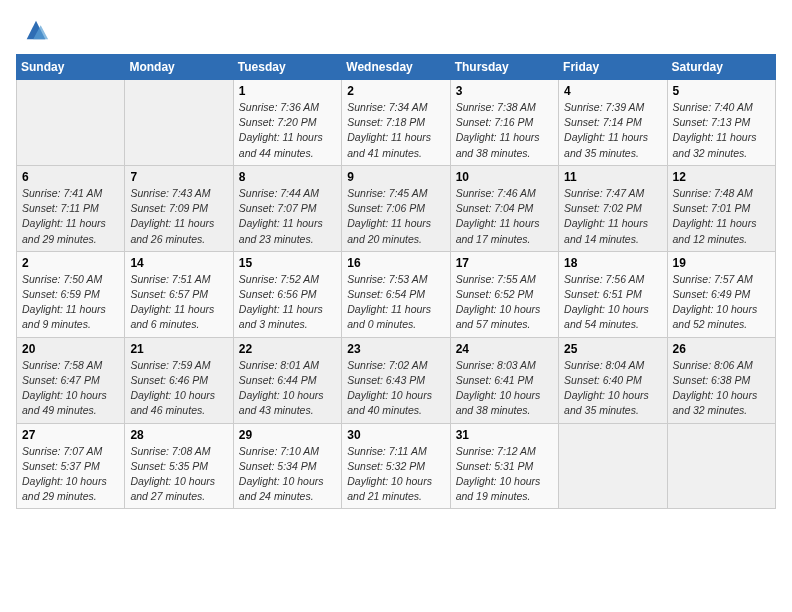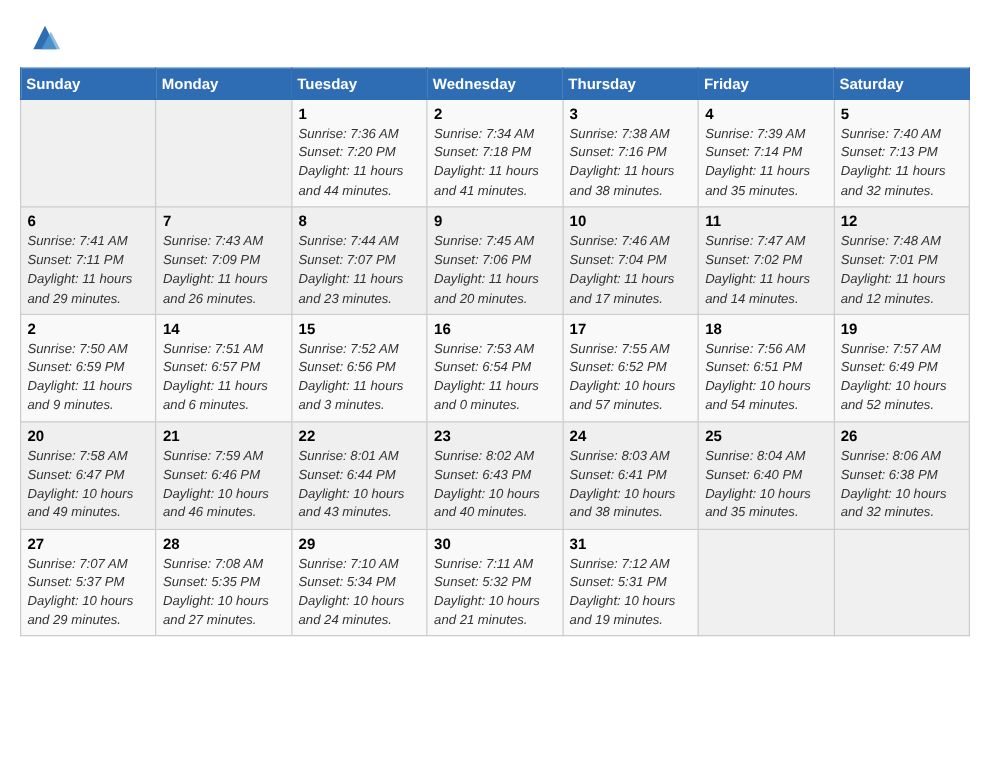--- a/index.html
+++ b/index.html
@@ -321,7 +321,7 @@
         <td>
           <span class="day-number">23</span>
         <div class="day-info">
-          <div>Sunrise: 8:02 AM</div>
+          <div>Sunrise: 7:02 AM</div>
           <div>Sunset: 6:43 PM</div>
           <div>Daylight: 10 hours and 40 minutes.</div>
         </div>

